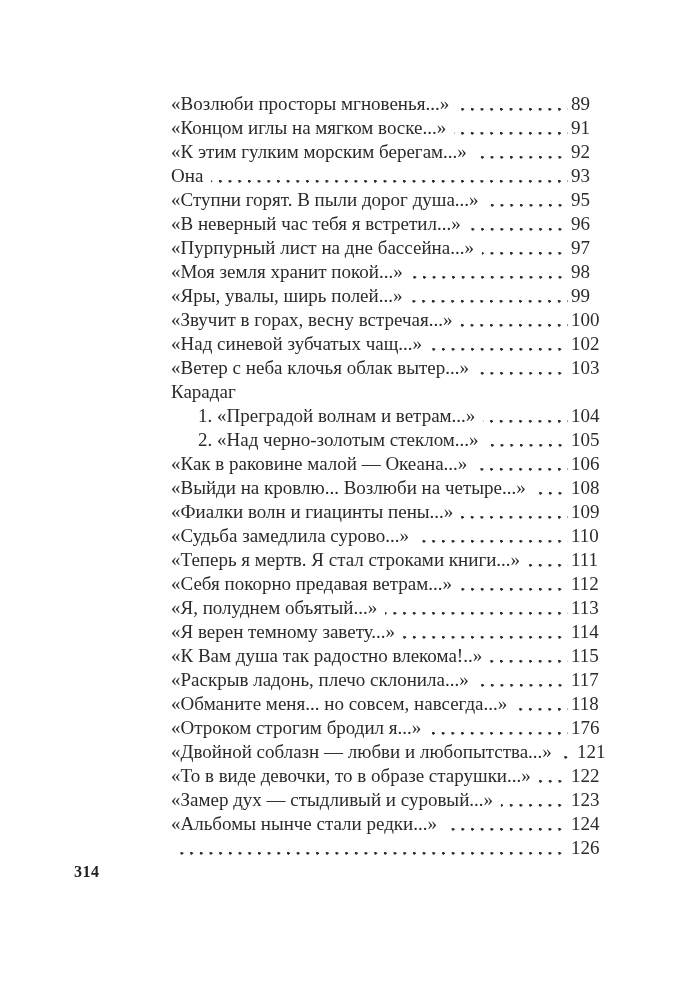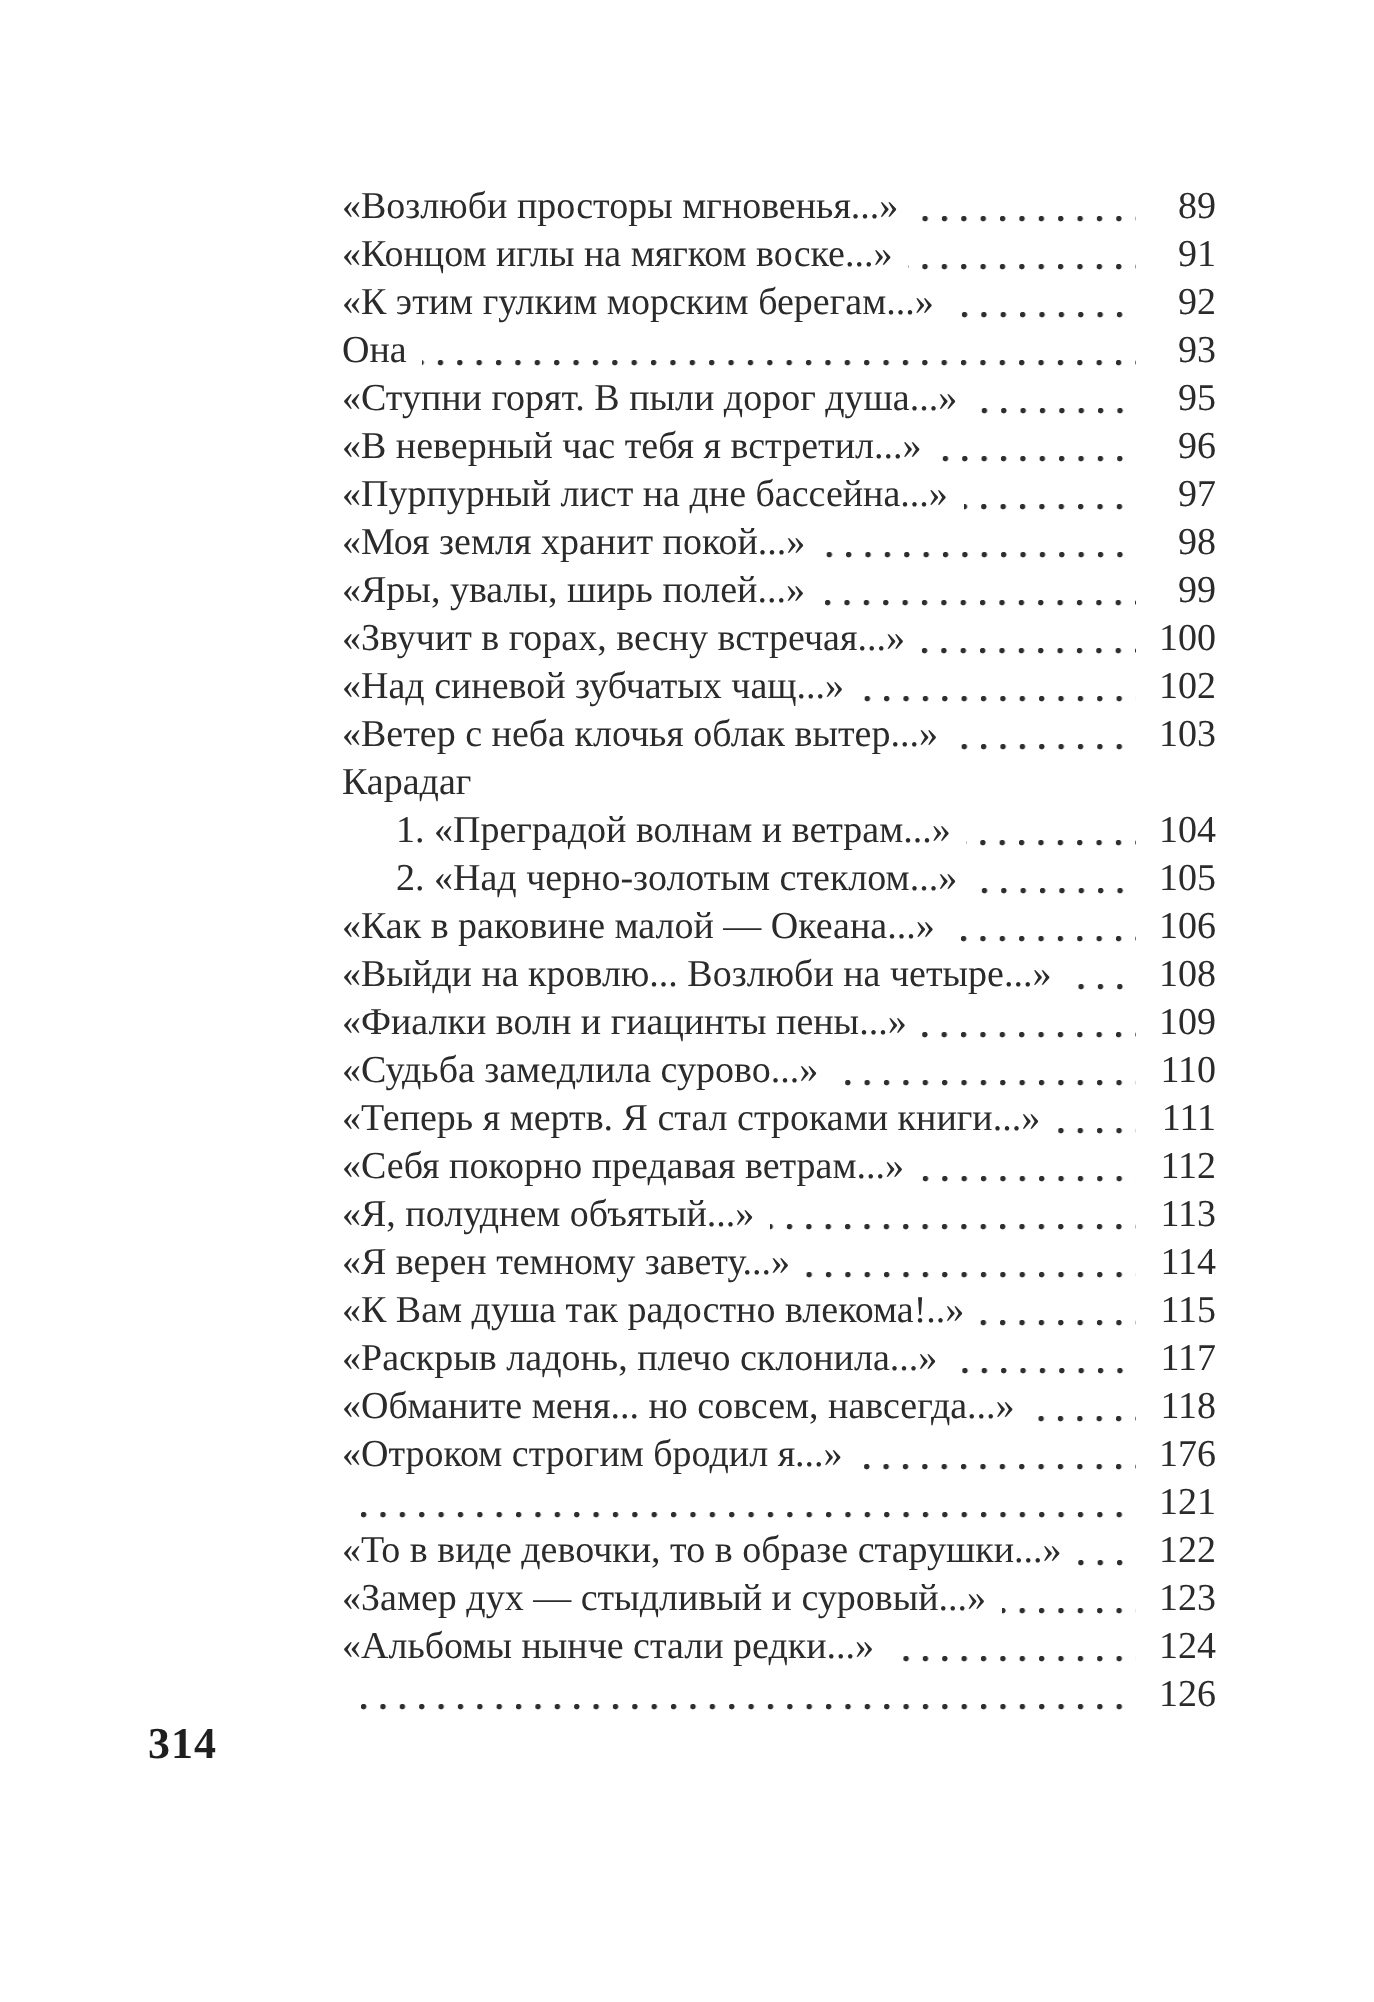--- a/index.html
+++ b/index.html
@@ -62,7 +62,7 @@
   .num {
     flex: 0 0 auto;
     min-width: 37px;
-    text-align: right;
+    text-align: left;
   }
 </style>
 </head>

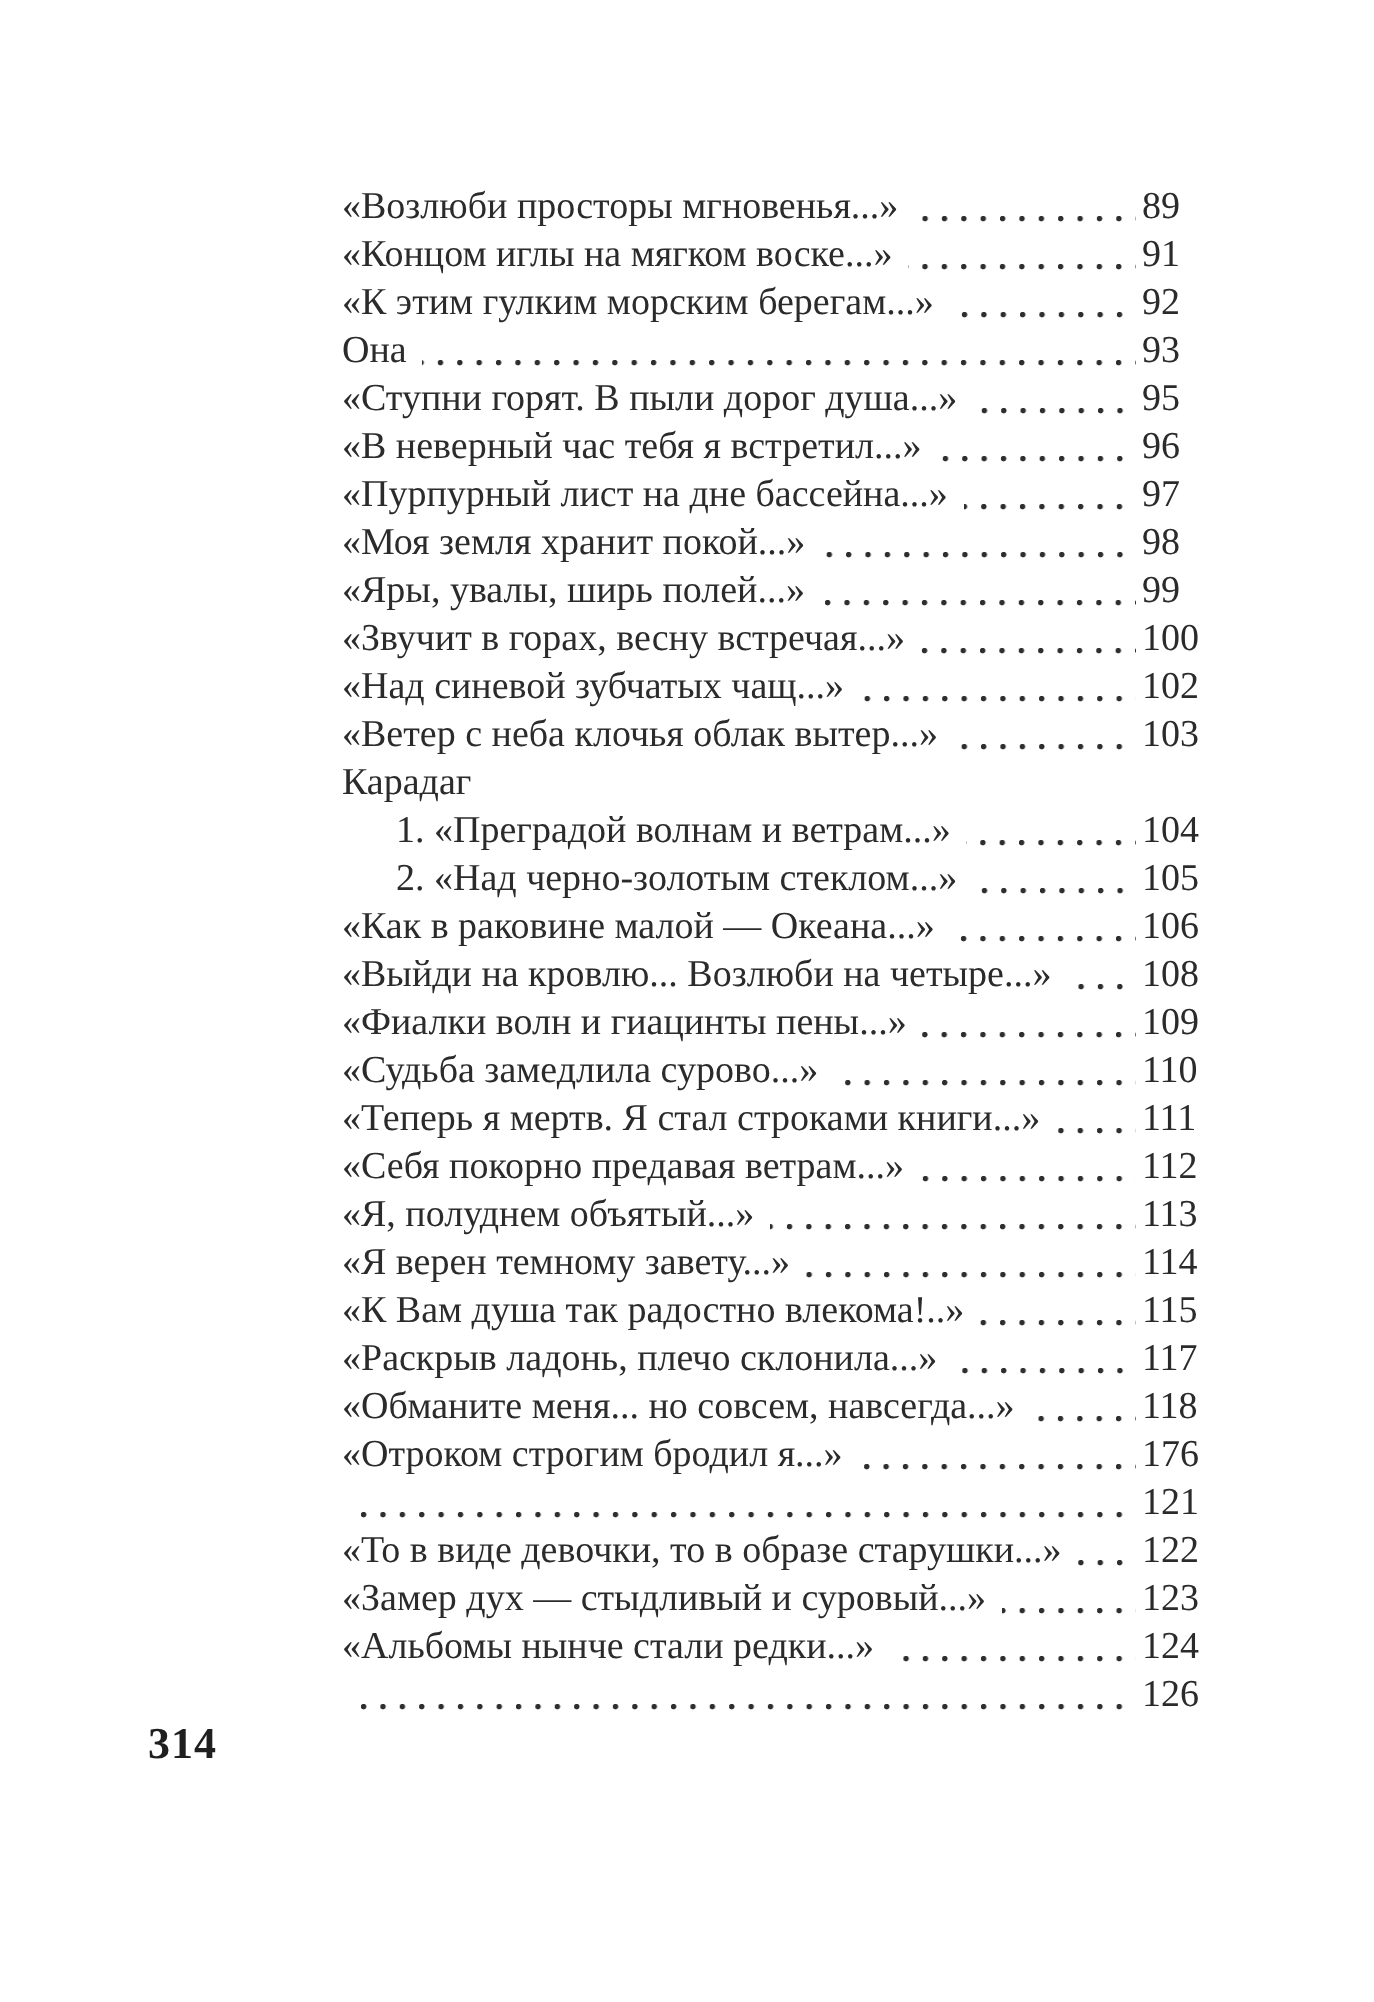--- a/index.html
+++ b/index.html
@@ -206,6 +206,7 @@
     <span class="num">176</span>
   </div>
       <div class="row">
+    <span class="title">«Двойной соблазн — любви и любопытства...»</span>
     <span class="leader"></span>
     <span class="num">121</span>
   </div>

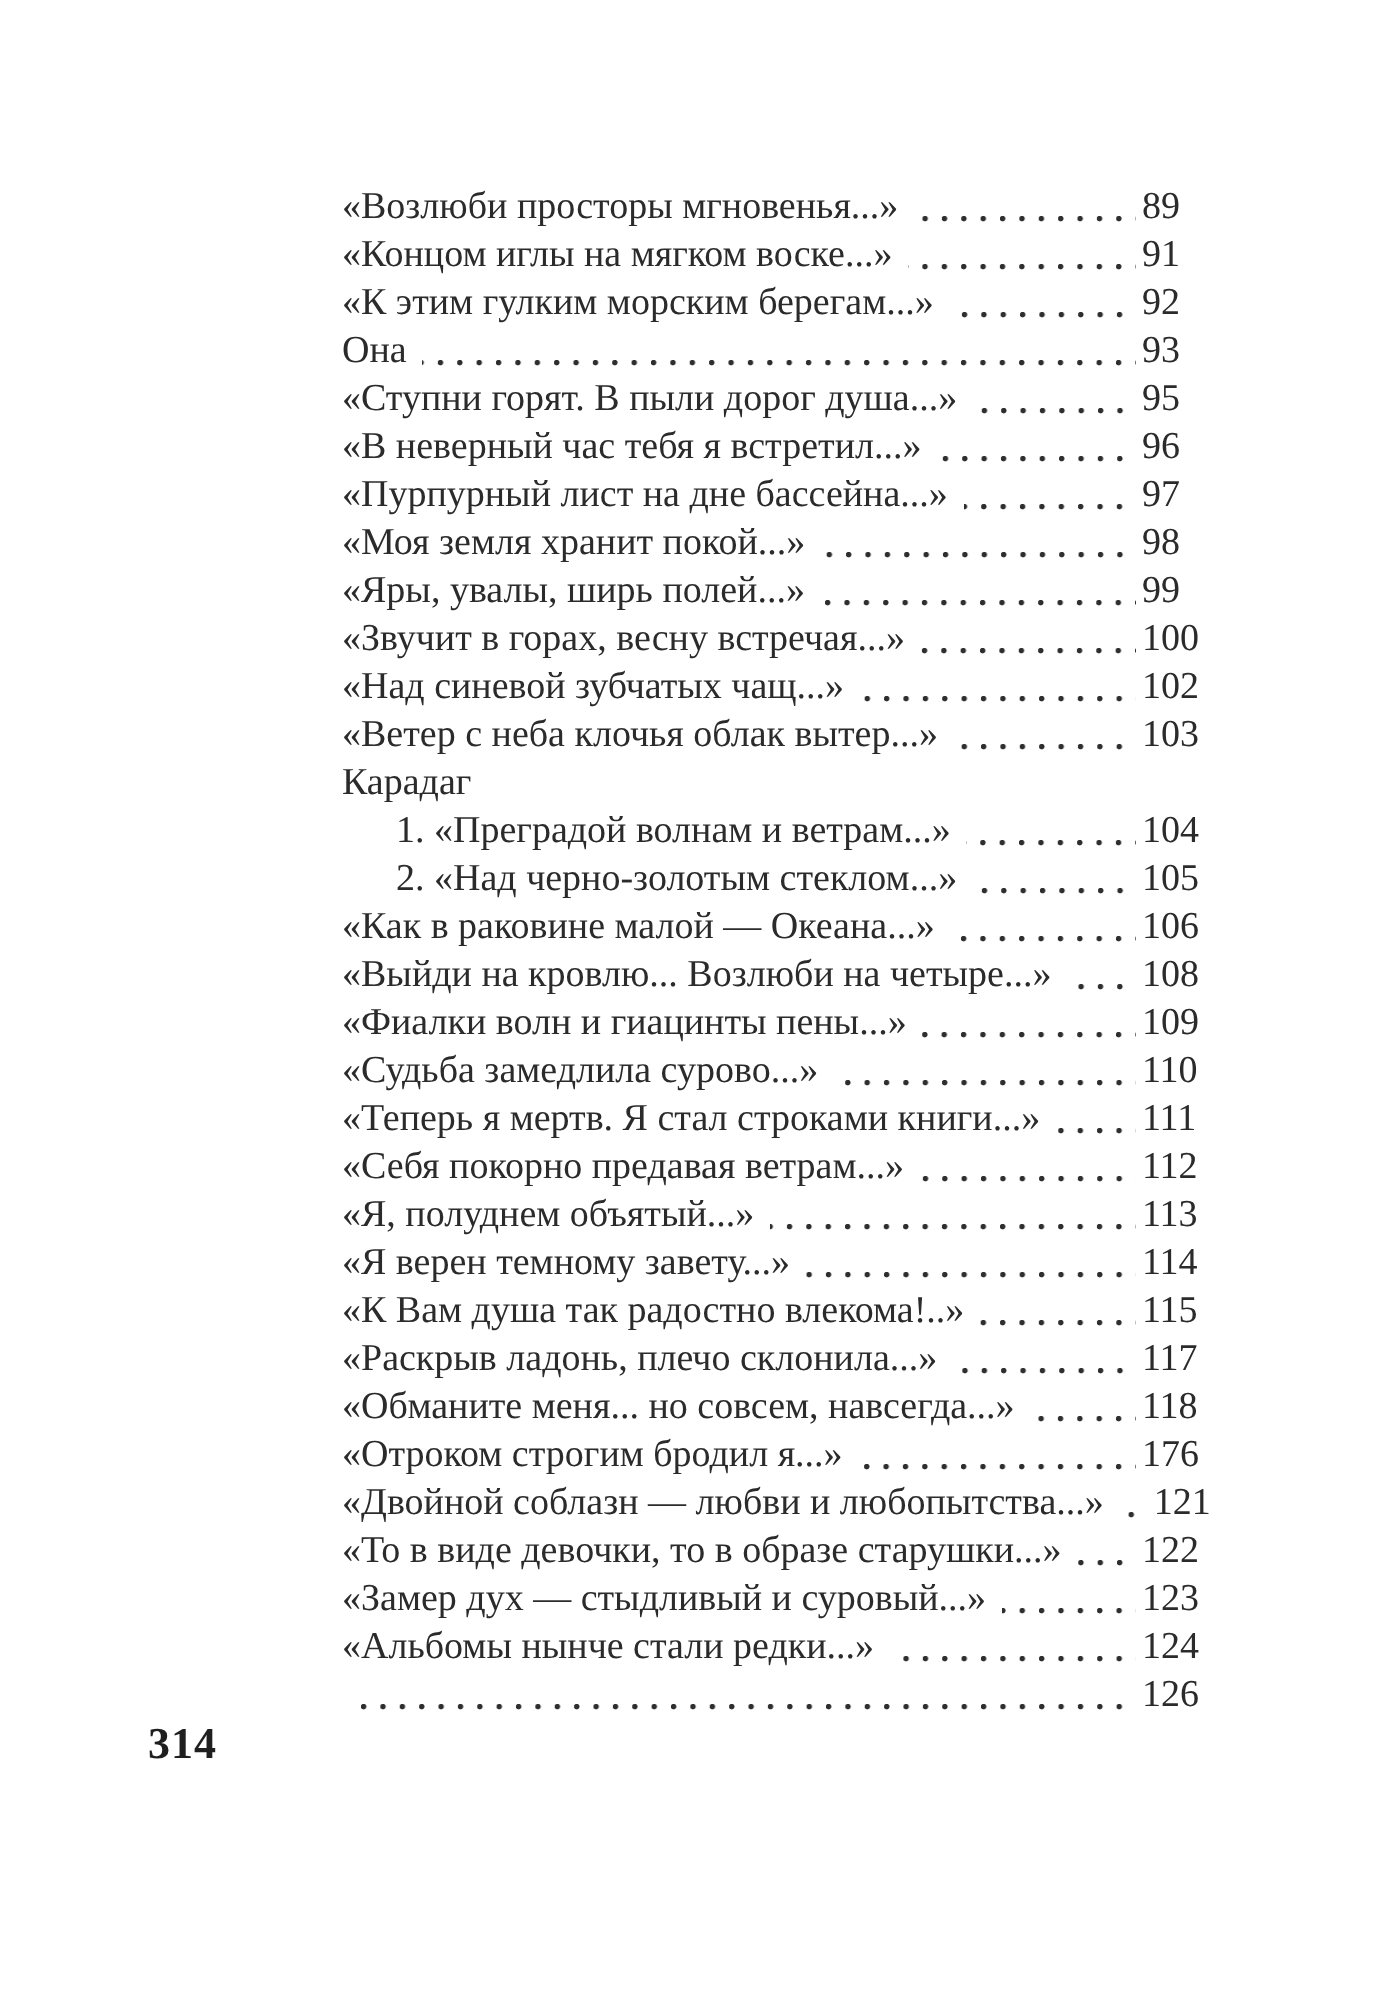--- a/index.html
+++ b/index.html
@@ -21,7 +21,7 @@
     left: 74px;
     top: 860px;
     width: 48px;
-    font-size: 22px;
+    font-size: 16px;
     line-height: 24px;
     font-weight: bold;
     color: #1f1f1f;

